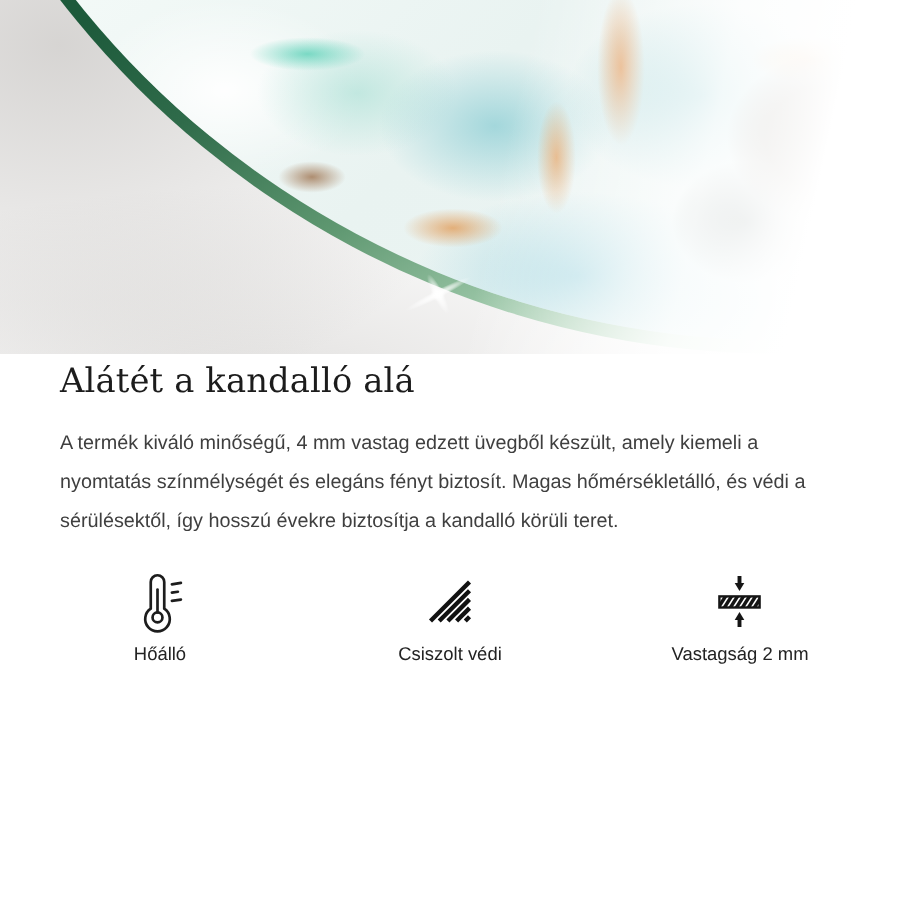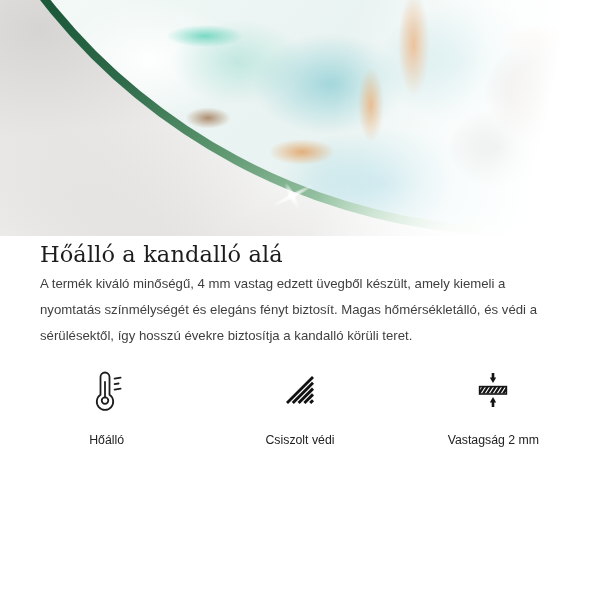--- a/index.html
+++ b/index.html
@@ -144,7 +144,7 @@
 
 <div class="content">
   <h1 class="page-title">
-    <span>Hőálló a kandalló alá</span><br>
+    <span>Alátét a kandalló alá</span><br>
   </h1>
   <p class="description">A termék kiváló minőségű, 4 mm vastag edzett üvegből készült, amely kiemeli a nyomtatás színmélységét és elegáns fényt biztosít. Magas hőmérsékletálló, és védi a sérülésektől, így hosszú évekre biztosítja a kandalló körüli teret.</p>
 </div>

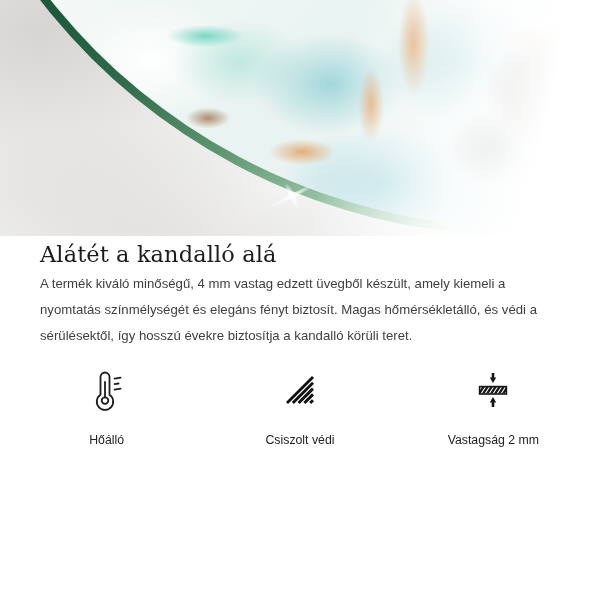--- a/index.html
+++ b/index.html
@@ -80,6 +80,7 @@
     letter-spacing: 0.1px;
   }
   .description {
+    margin-top: 11px;
     font-size: 13.2px;
     line-height: 26px;
     color: #3f3f3f;

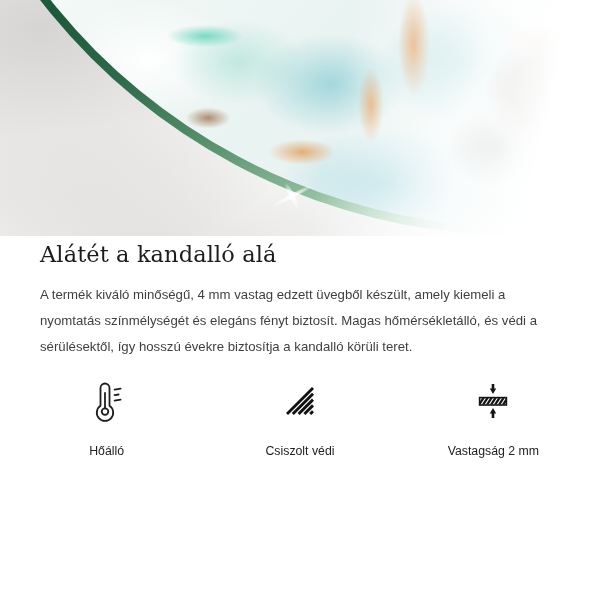--- a/index.html
+++ b/index.html
@@ -106,7 +106,7 @@
   }
   .feature .icon-box svg { display: block; }
   .feature-label {
-    margin-top: 21px;
+    margin-top: 6px;
     font-size: 12.3px;
     line-height: 15px;
     color: #232323;

